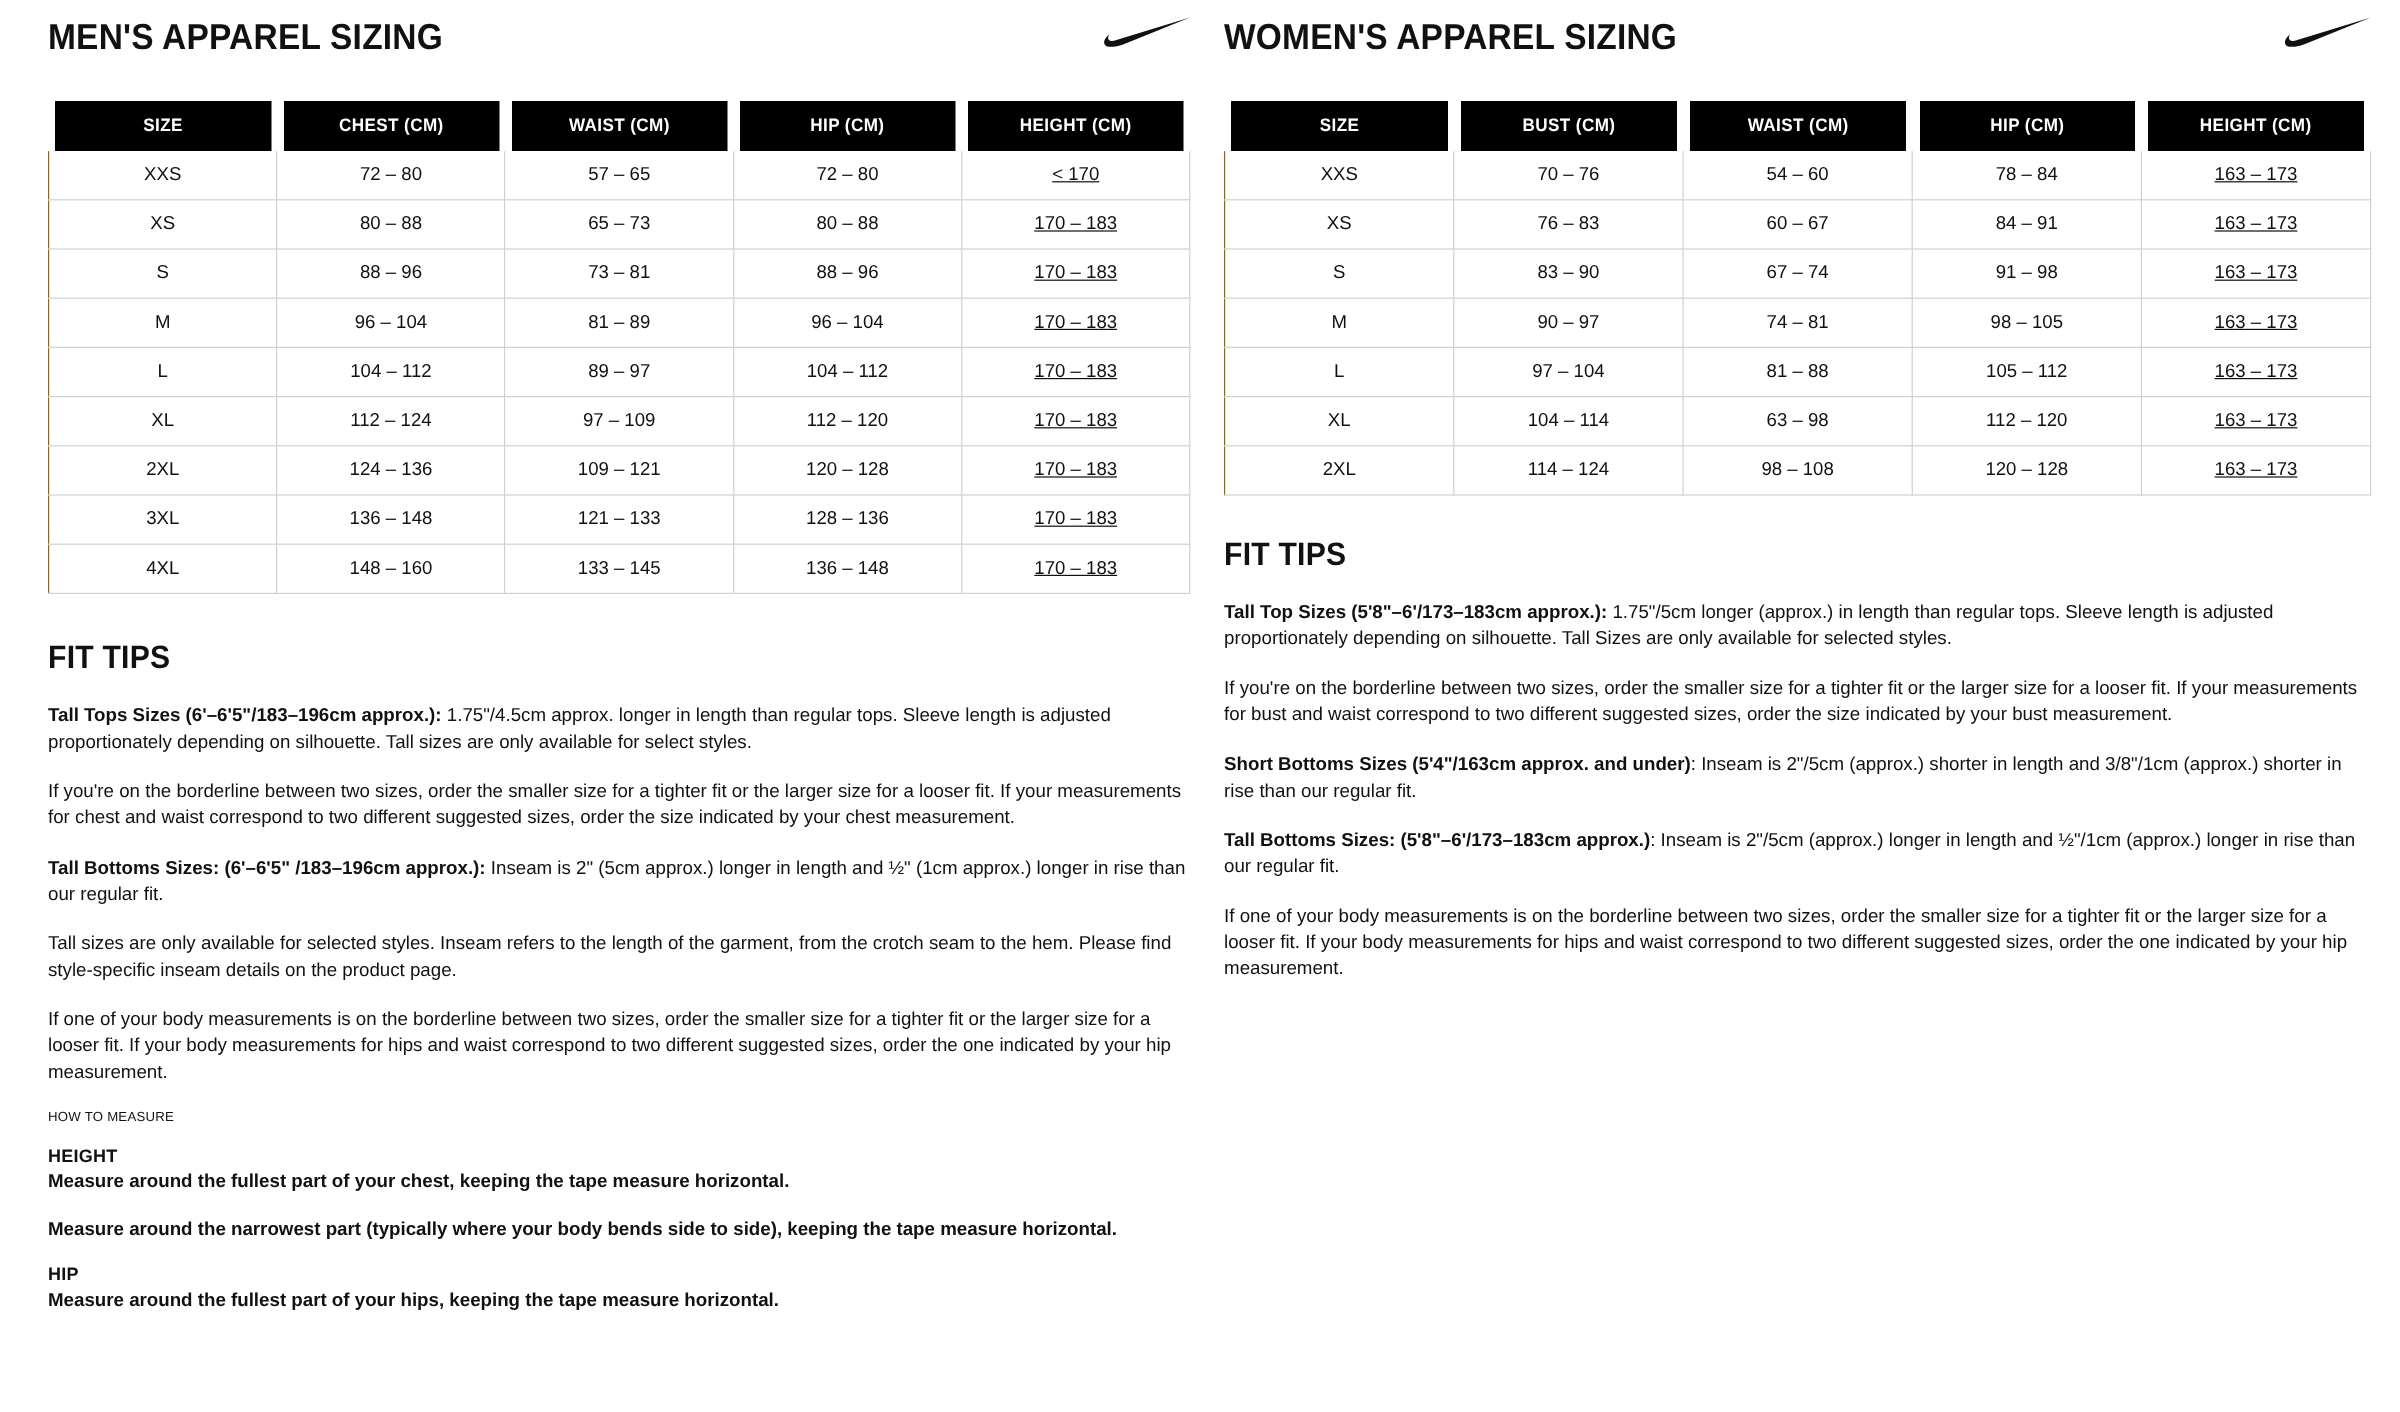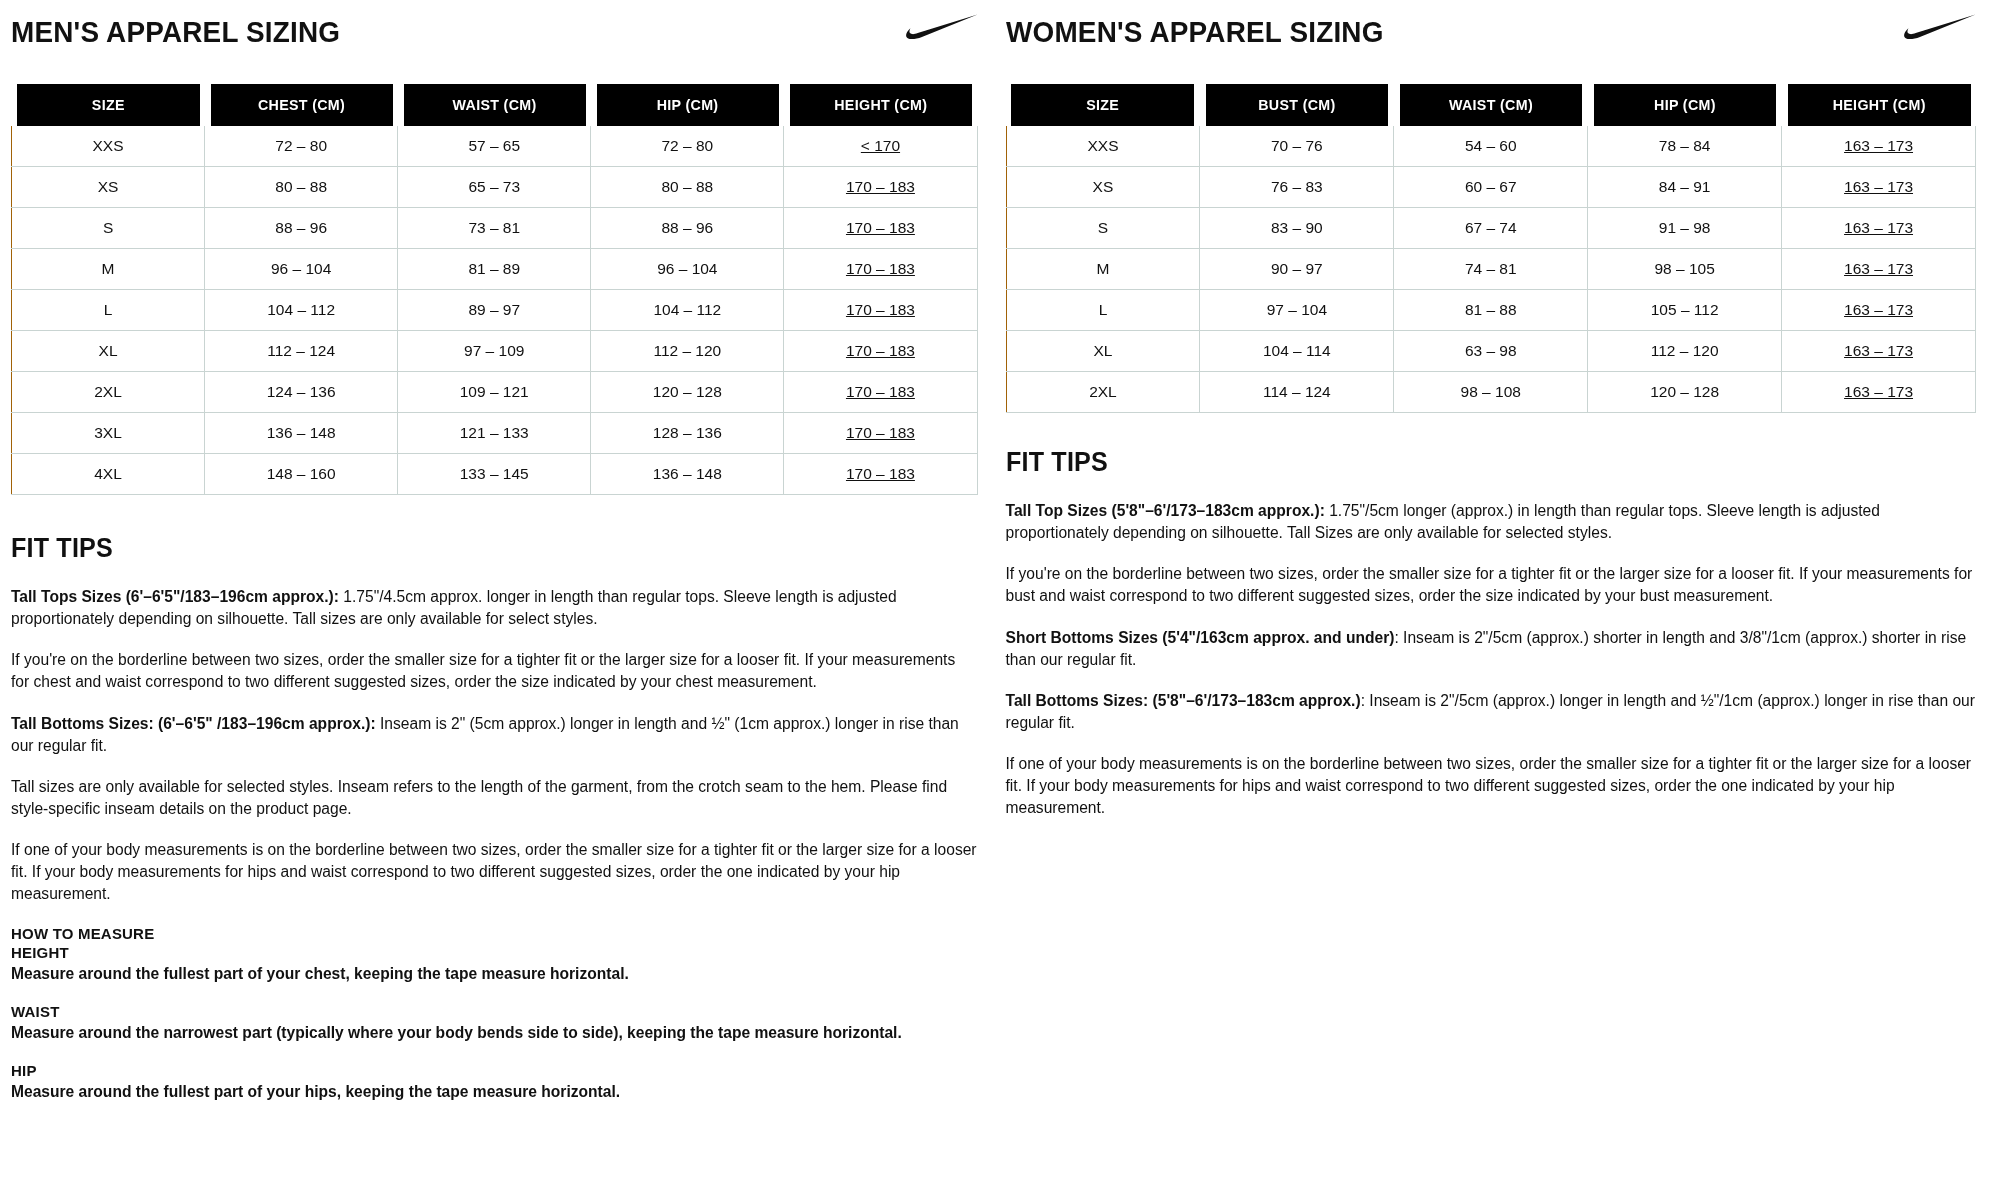--- a/index.html
+++ b/index.html
@@ -19,7 +19,7 @@
     display: flex;
     width: 2000px;
     height: 1177px;
-    padding: 16px 24px 0 11px;
+    padding: 16px 24px 0 40px;
   }
 
   .col {

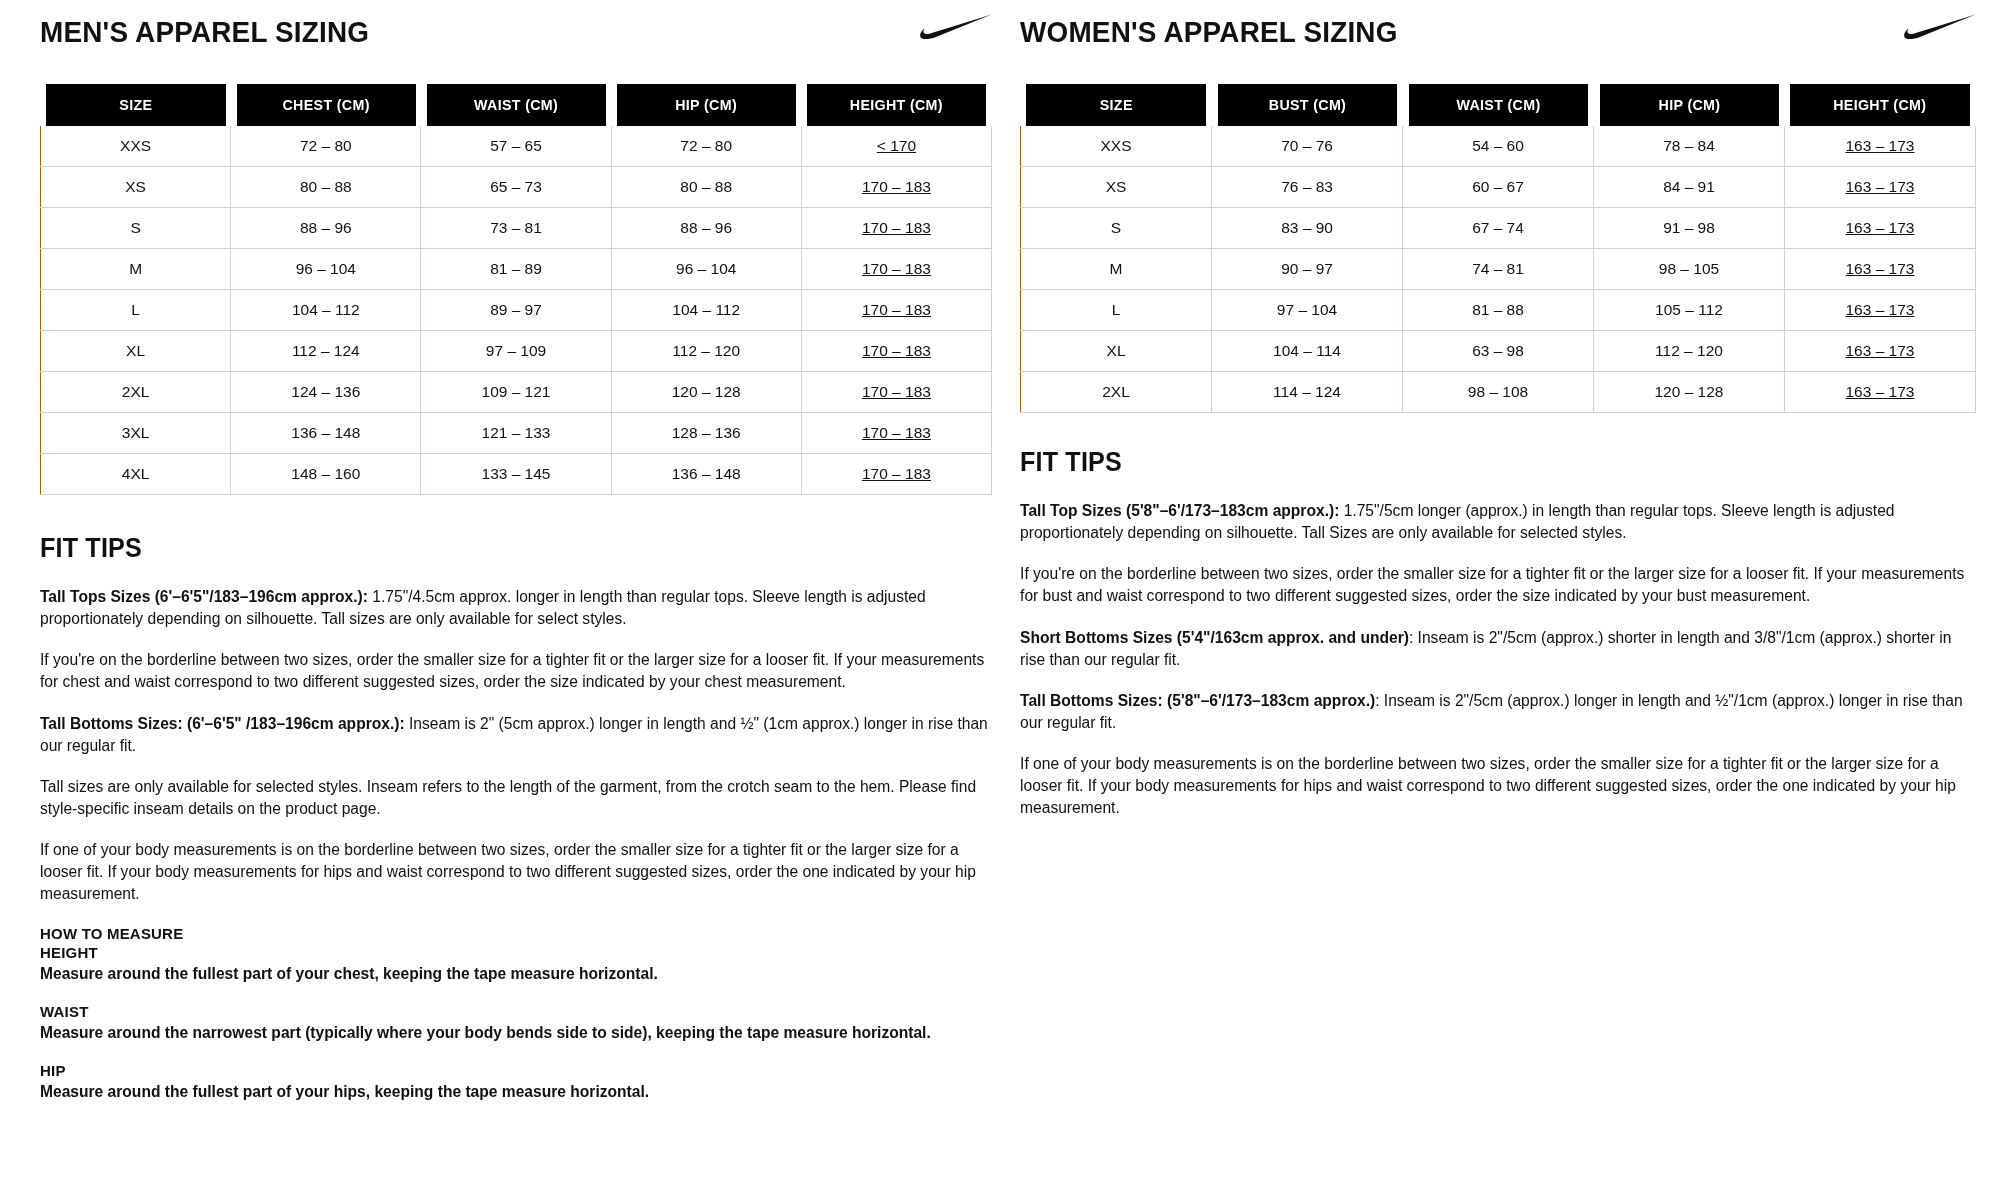--- a/index.html
+++ b/index.html
@@ -107,10 +107,10 @@
     margin: 0 0 2px 0;
   }
   .howto-title {
-    font-size: 15px;
-    font-weight: 700;
+    font-size: 11px;
+    font-weight: 400;
     letter-spacing: 0.2px;
-    margin: 0 0 2px 0;
+    margin: 0 0 18px 0;
   }
   .measure-group { margin-bottom: 18px; }
   .measure-group p.para { margin-bottom: 0; font-weight: bold; }

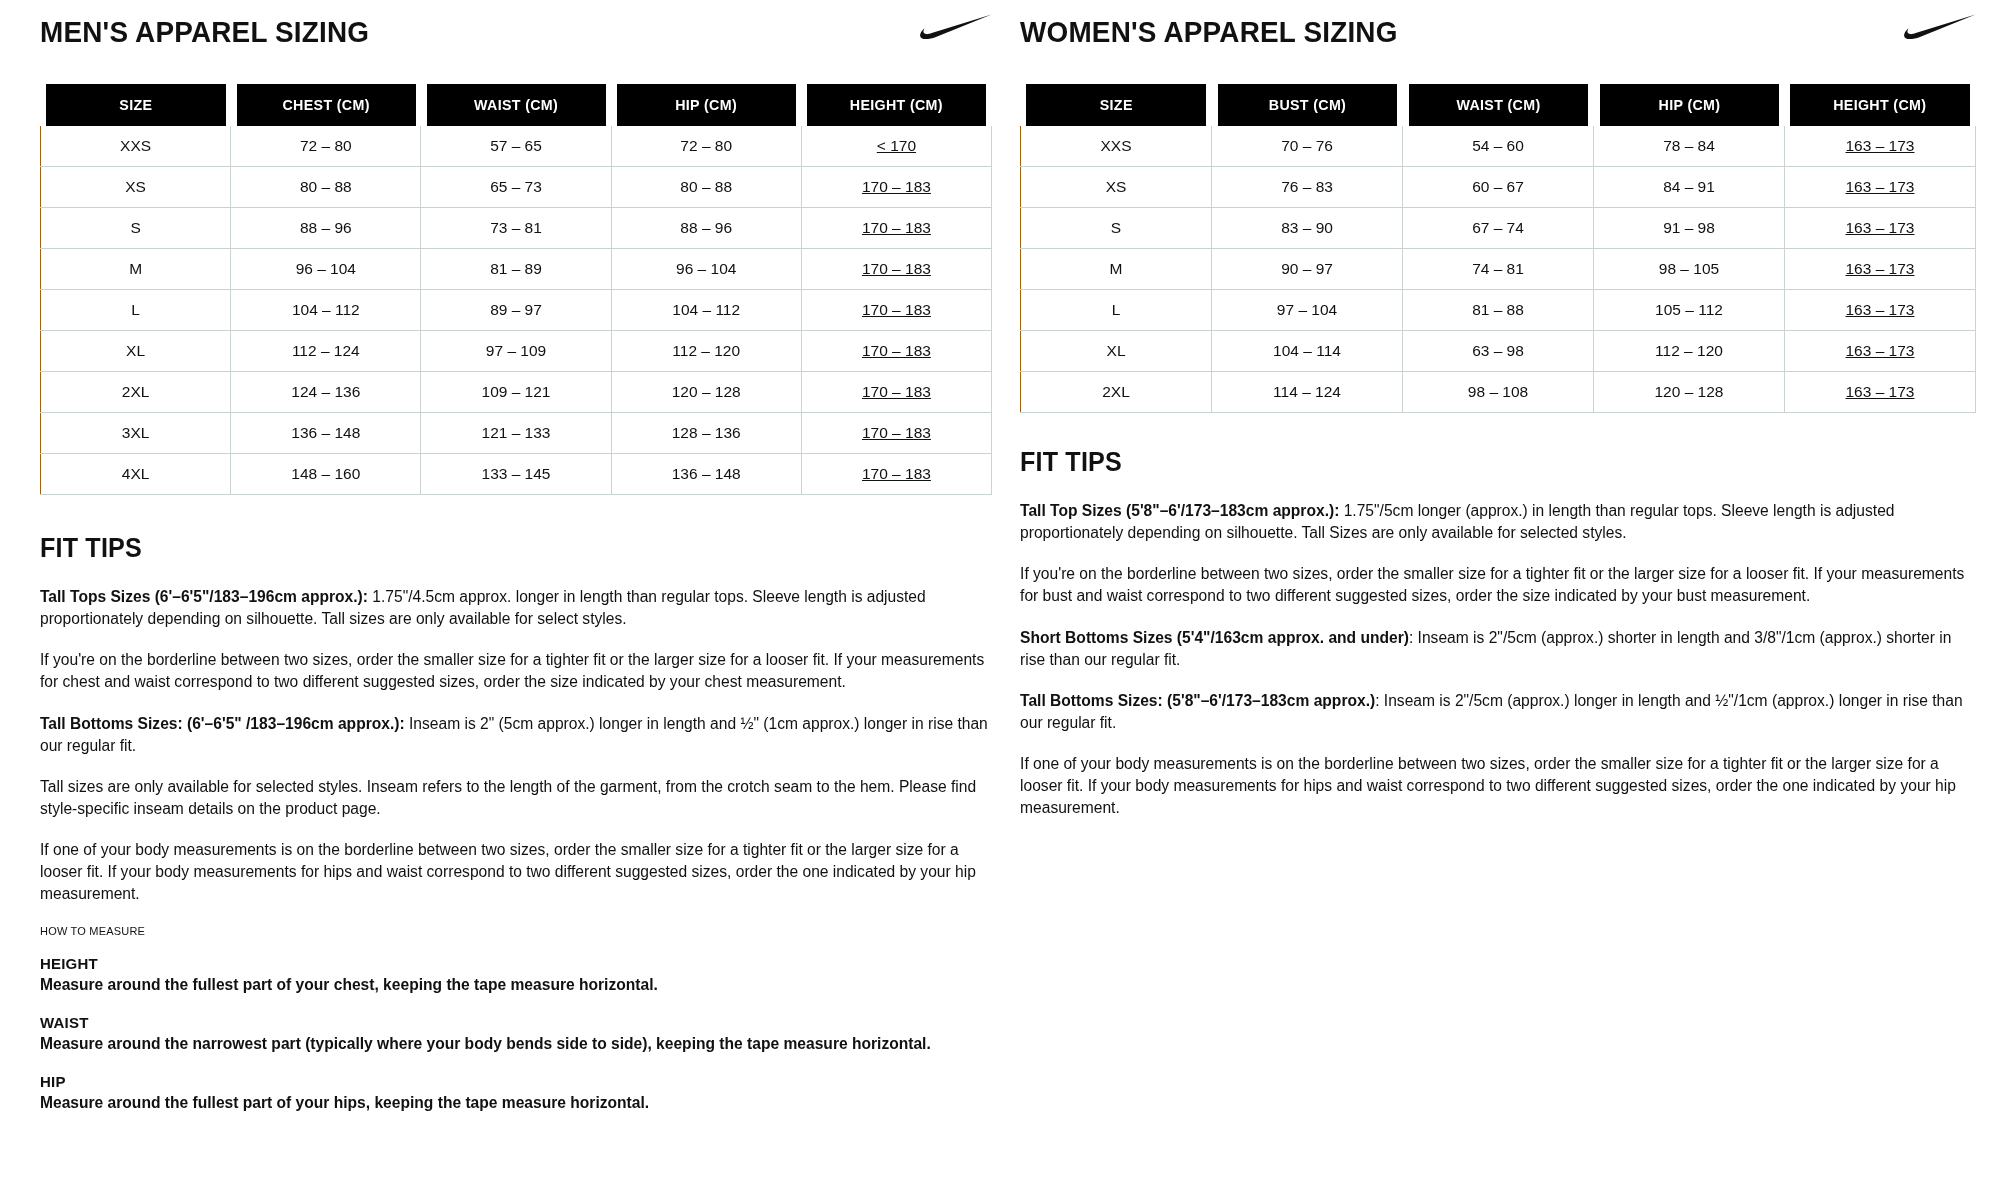--- a/index.html
+++ b/index.html
@@ -232,7 +232,6 @@
     </div>
 
     <div class="measure-group">
-      <div class="sub-head">WAIST</div>
       <p class="para">Measure around the narrowest part (typically where your body bends side to side), keeping the tape measure horizontal.</p>
     </div>
 

